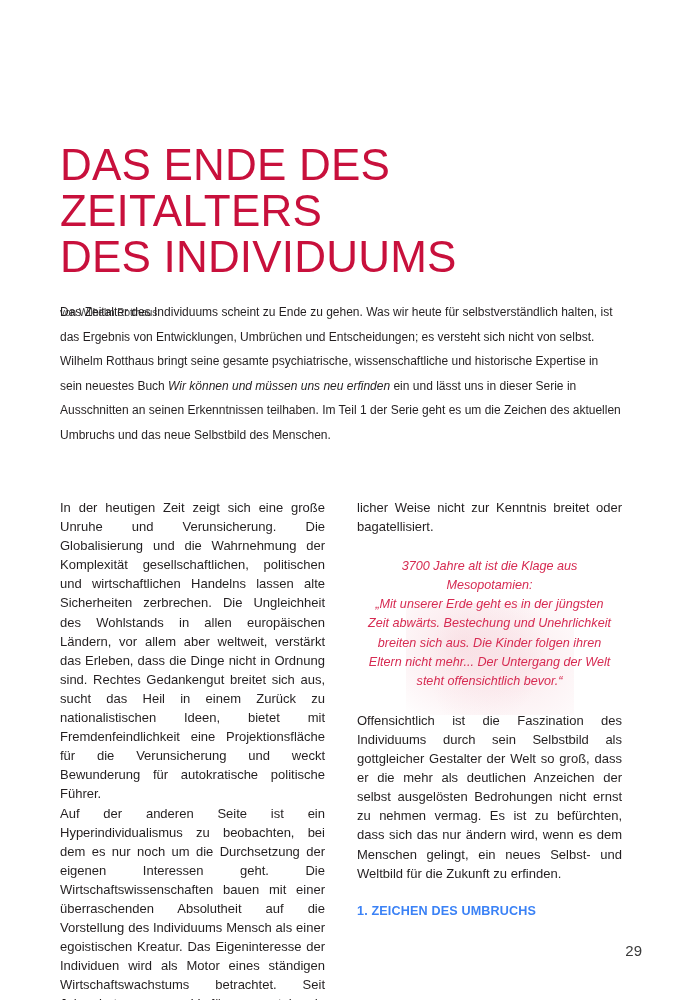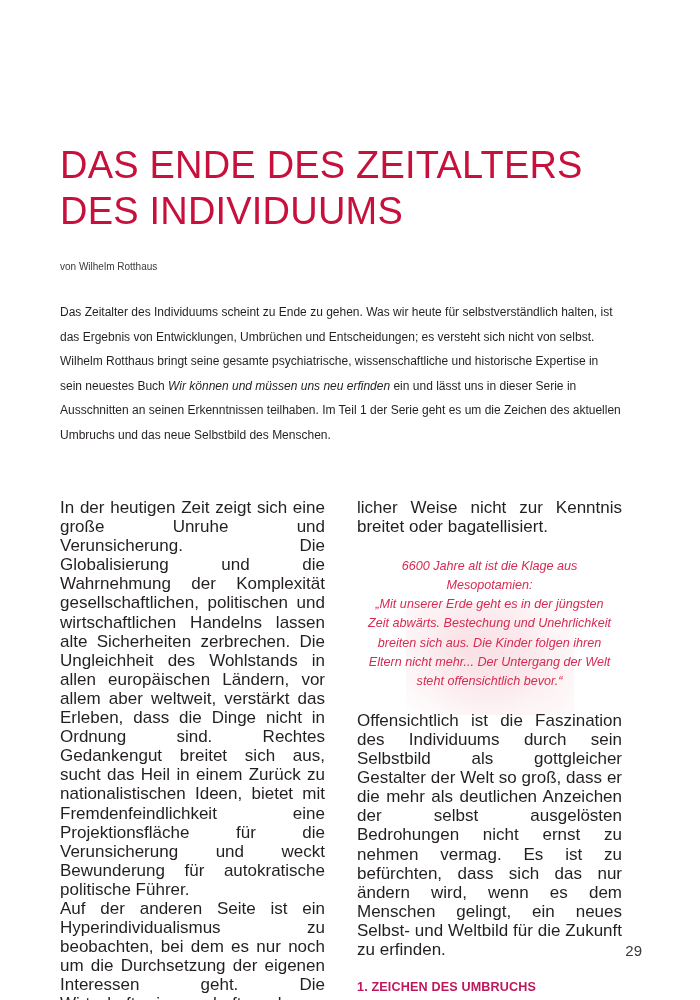--- a/index.html
+++ b/index.html
@@ -30,7 +30,7 @@
 
   .article-title {
     margin: 0;
-    font-size: 38px;
+    font-size: 44px;
     line-height: 46px;
     font-weight: 400;
     letter-spacing: 0.2px;

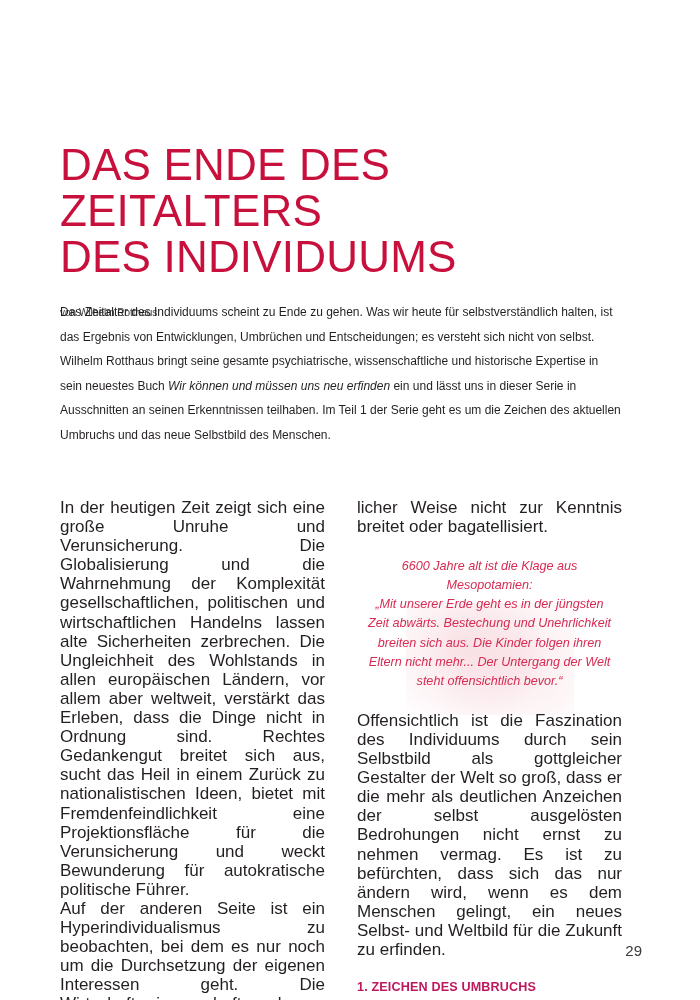--- a/index.html
+++ b/index.html
@@ -82,7 +82,7 @@
 
   .col p {
     margin: 0;
-    font-size: 17px;
+    font-size: 13px;
     line-height: 19.1px;
     text-align: justify;
     text-justify: inter-word;

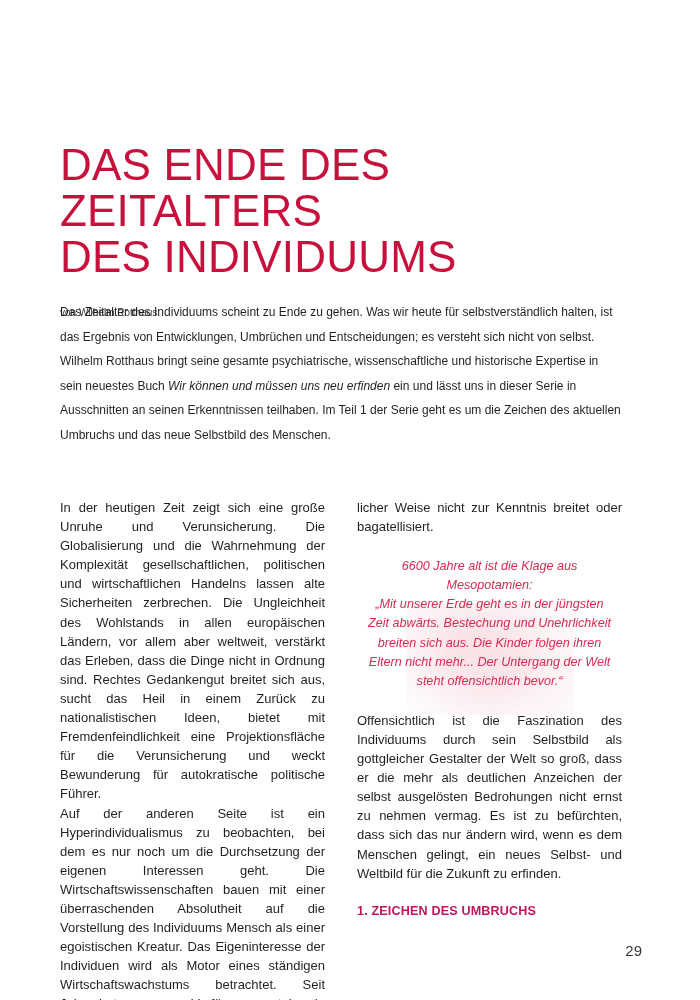--- a/index.html
+++ b/index.html
@@ -173,7 +173,7 @@
 
       <div class="pullquote">
         <span class="quote-watermark"></span>
-        <span class="quote-text">6600 Jahre alt ist die Klage aus
+        <span class="quote-text">3700 Jahre alt ist die Klage aus
 Mesopotamien:
 „Mit unserer Erde geht es in der jüngsten
 Zeit abwärts. Bestechung und Unehrlichkeit

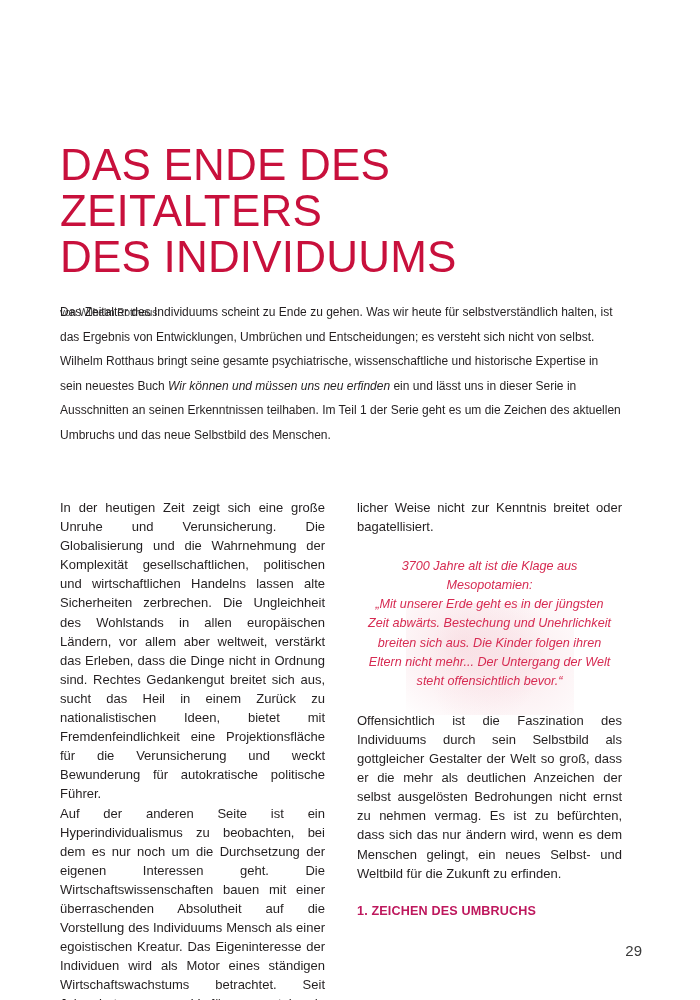--- a/index.html
+++ b/index.html
@@ -129,7 +129,7 @@
     line-height: 17px;
     font-weight: 700;
     letter-spacing: 0.15px;
-    color: #be185d;
+    color: #3b82f6;
   }
 
   .col p + p {

